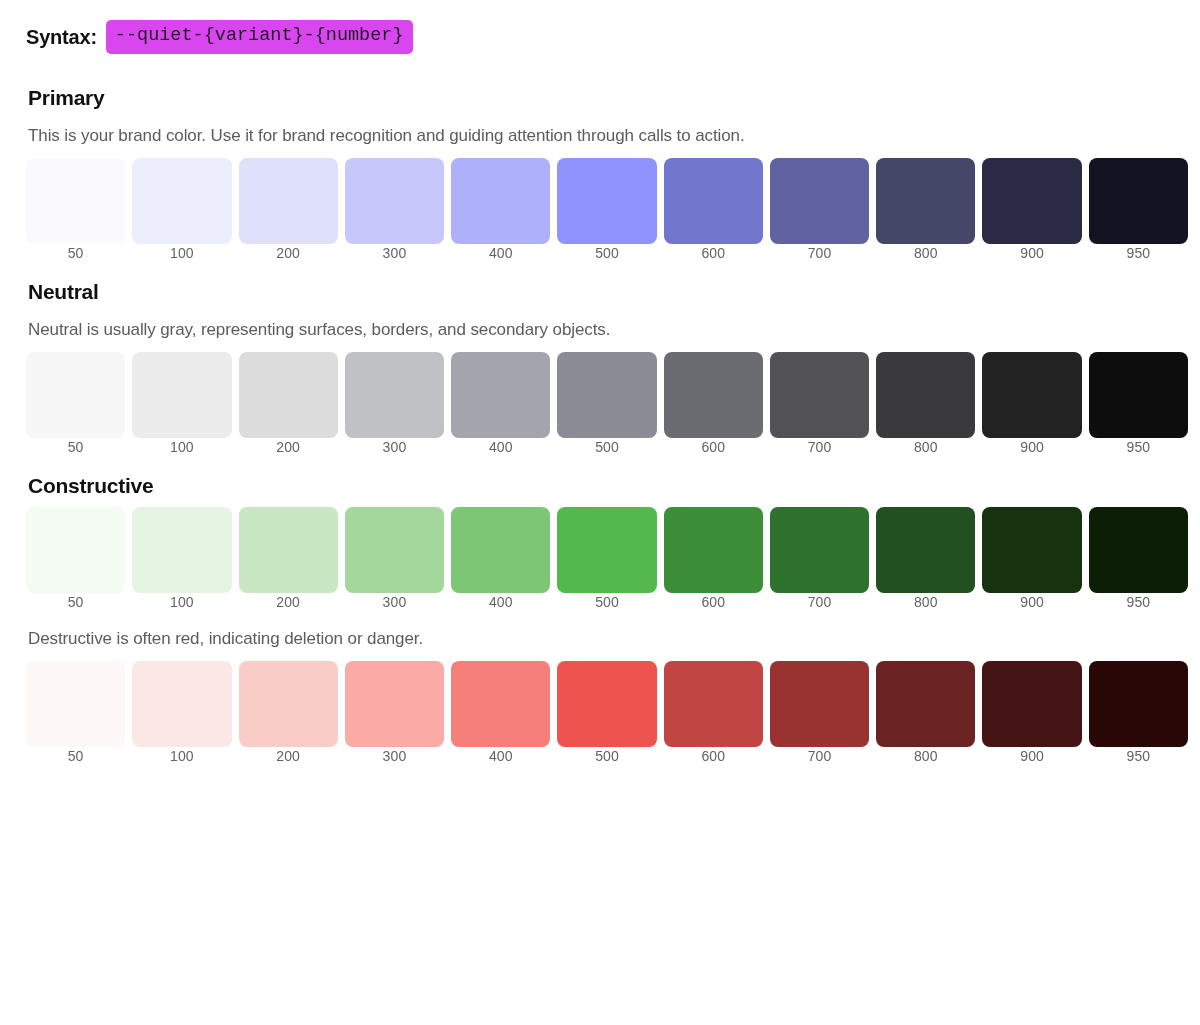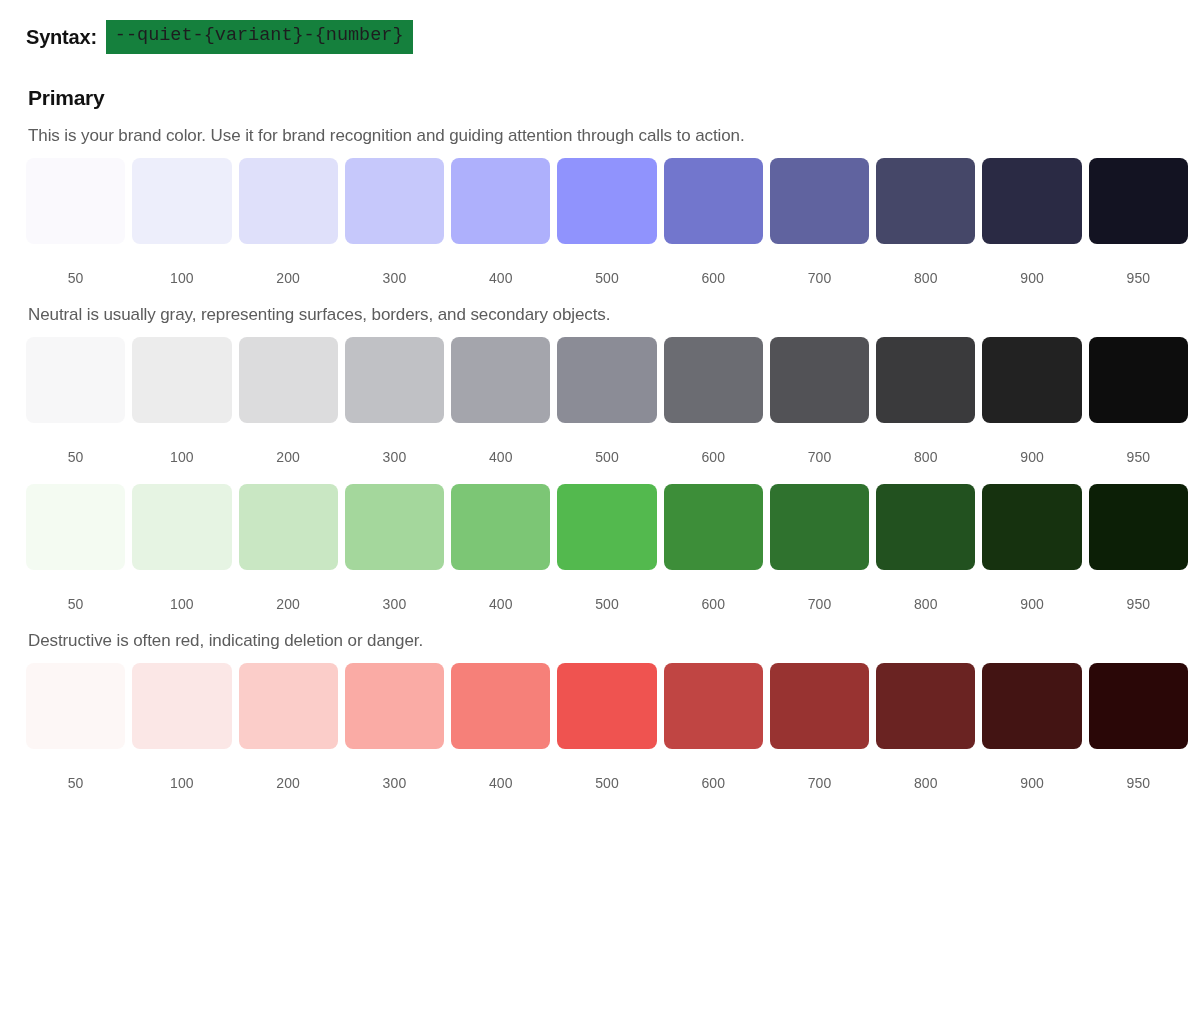--- a/index.html
+++ b/index.html
@@ -41,8 +41,8 @@
     font-size: 18.5px;
     line-height: 1;
     color: #1d1d1f;
-    background: #15803d;
-    border-radius: 0;
+    background: #d946ef;
+    border-radius: 5px;
     padding: 7px 9px 8px 9px;
     white-space: nowrap;
   }

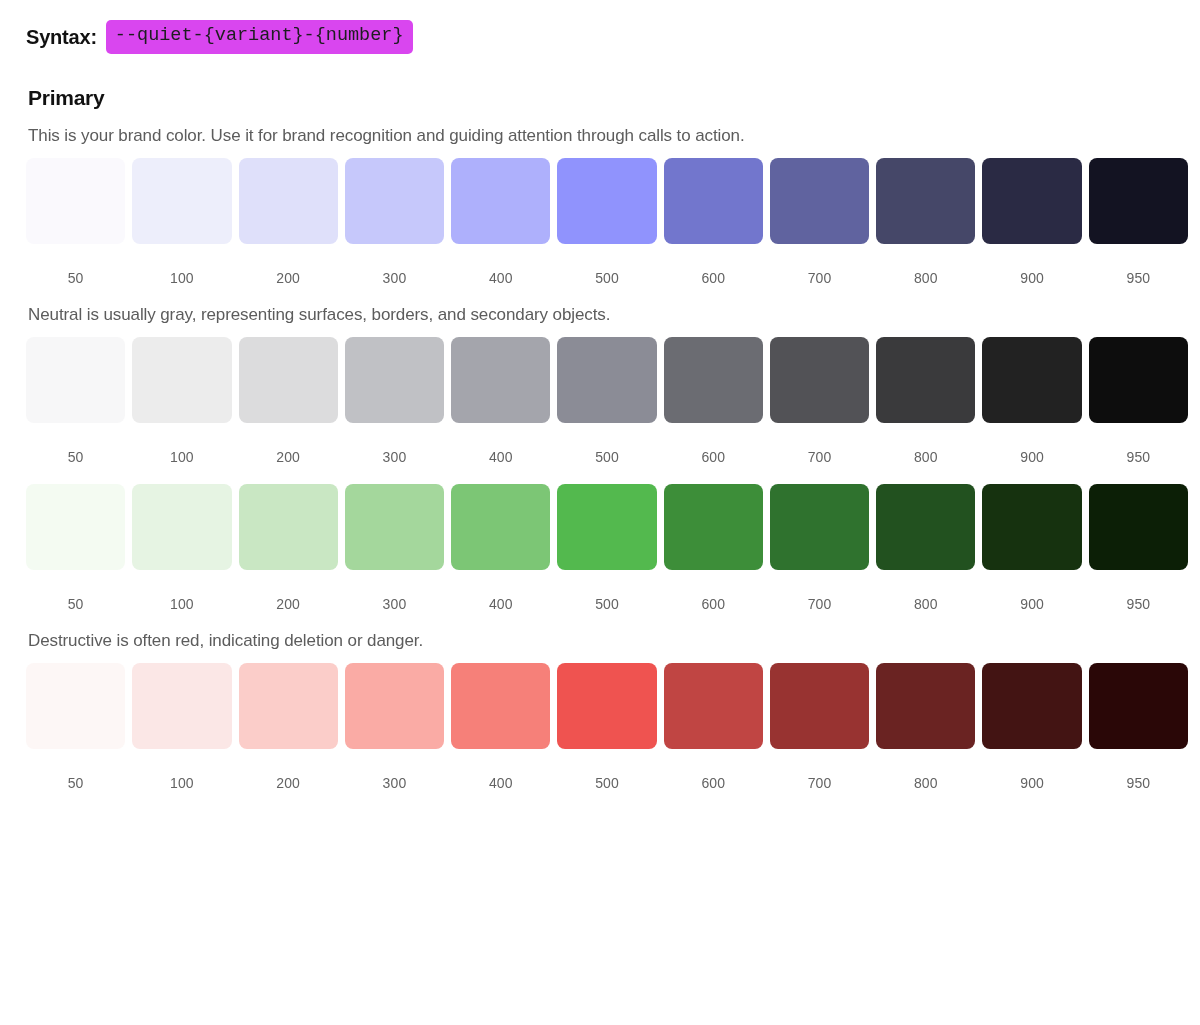--- a/index.html
+++ b/index.html
@@ -86,7 +86,7 @@
     text-align: center;
     font-size: 14px;
     color: #636363;
-    margin-top: 26px;
+    margin-top: 1px;
     letter-spacing: 0.1px;
   }
 </style>

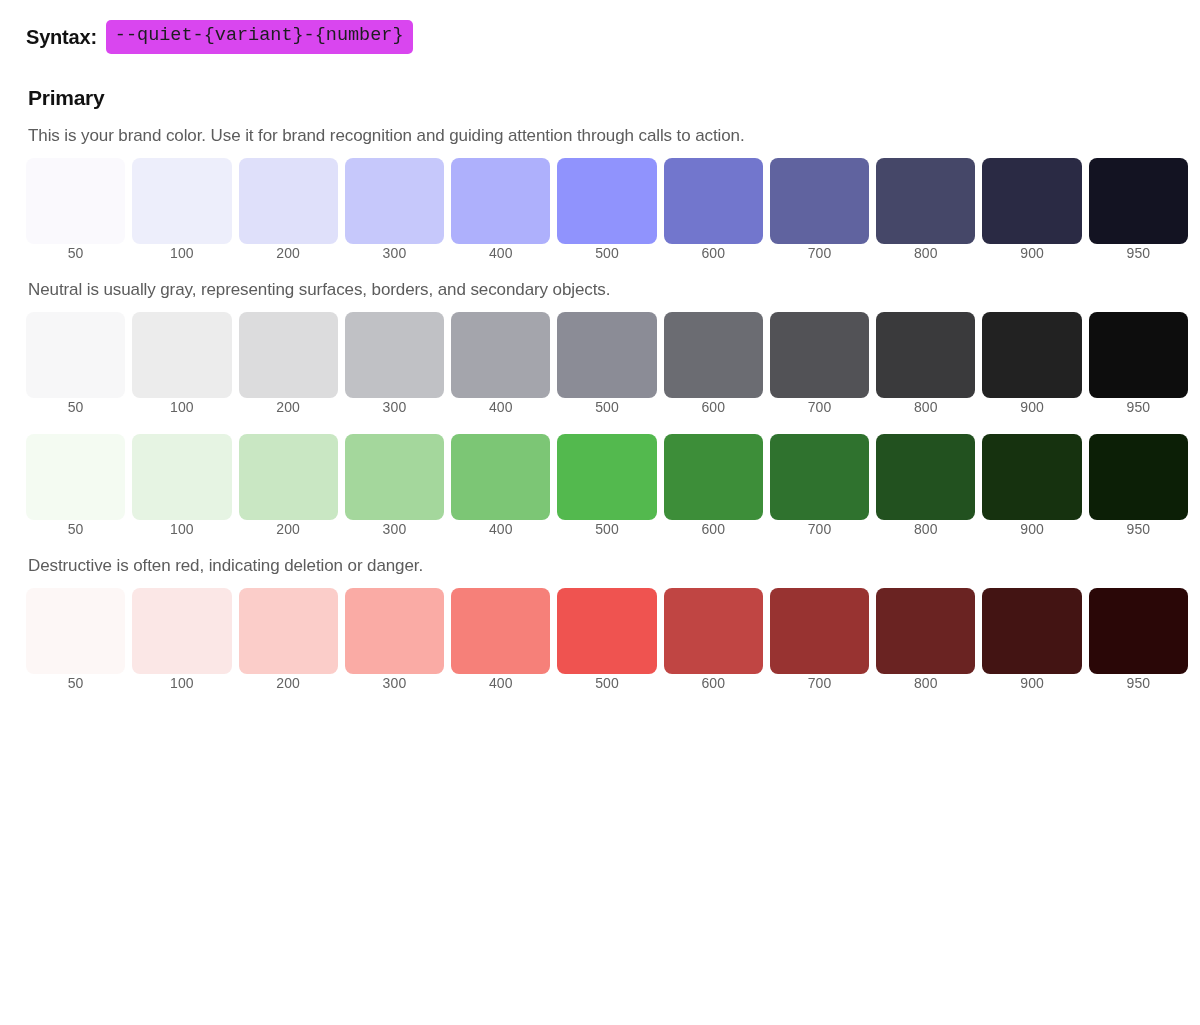--- a/index.html
+++ b/index.html
@@ -152,6 +152,7 @@
         </div>
       </section>
       <section class="group">
+        <h2 class="group-title">Neutral</h2>
         <p class="group-desc">Neutral is usually gray, representing surfaces, borders, and secondary objects.</p>
         <div class="ramp">
           <div class="shade">

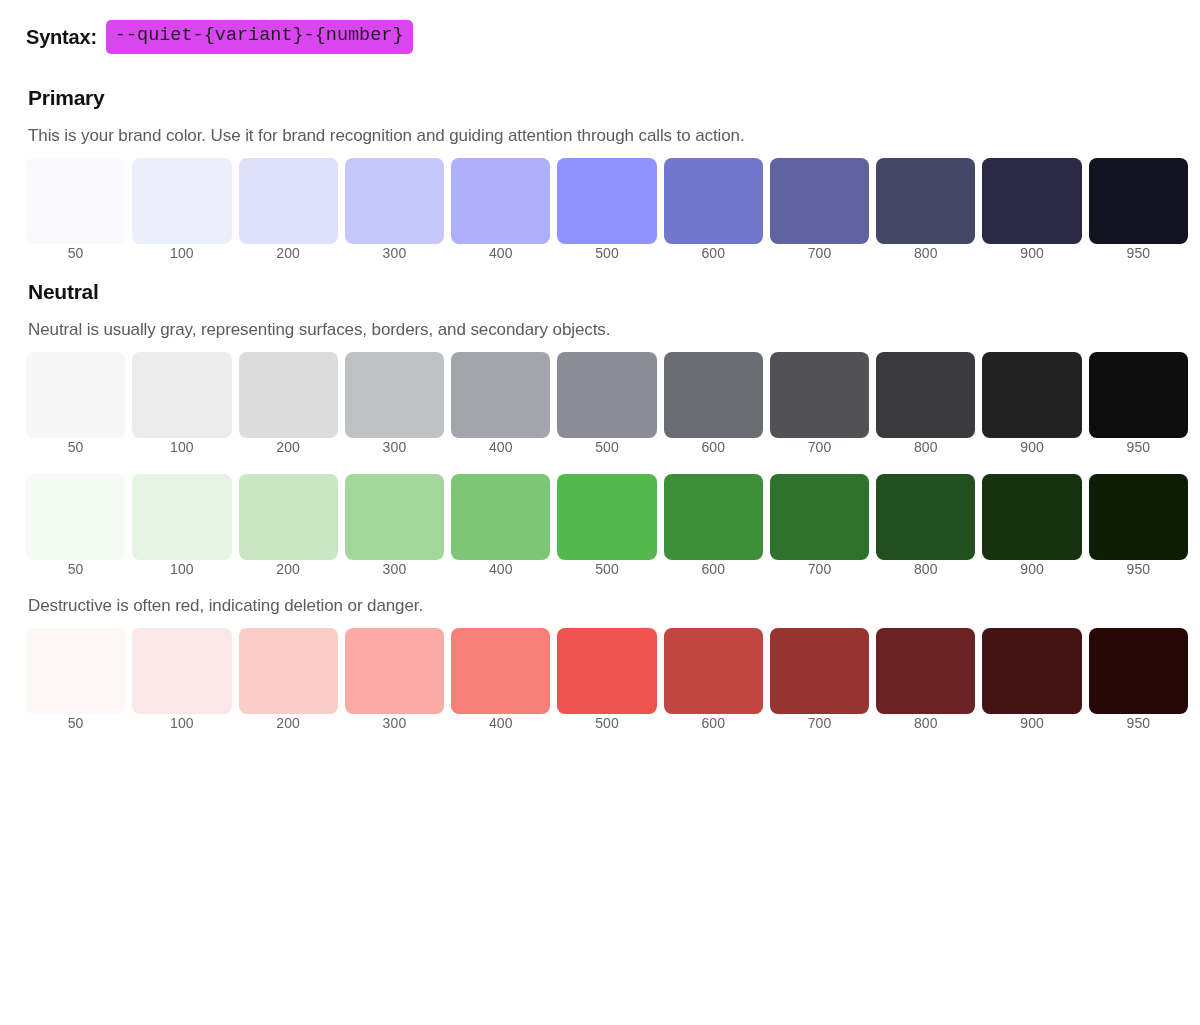--- a/index.html
+++ b/index.html
@@ -202,6 +202,7 @@
         </div>
       </section>
       <section class="group">
+        <h2 class="group-title">Constructive</h2>
         <div class="ramp">
           <div class="shade">
             <div class="swatch" style="background: rgb(244, 251, 242);"></div>

